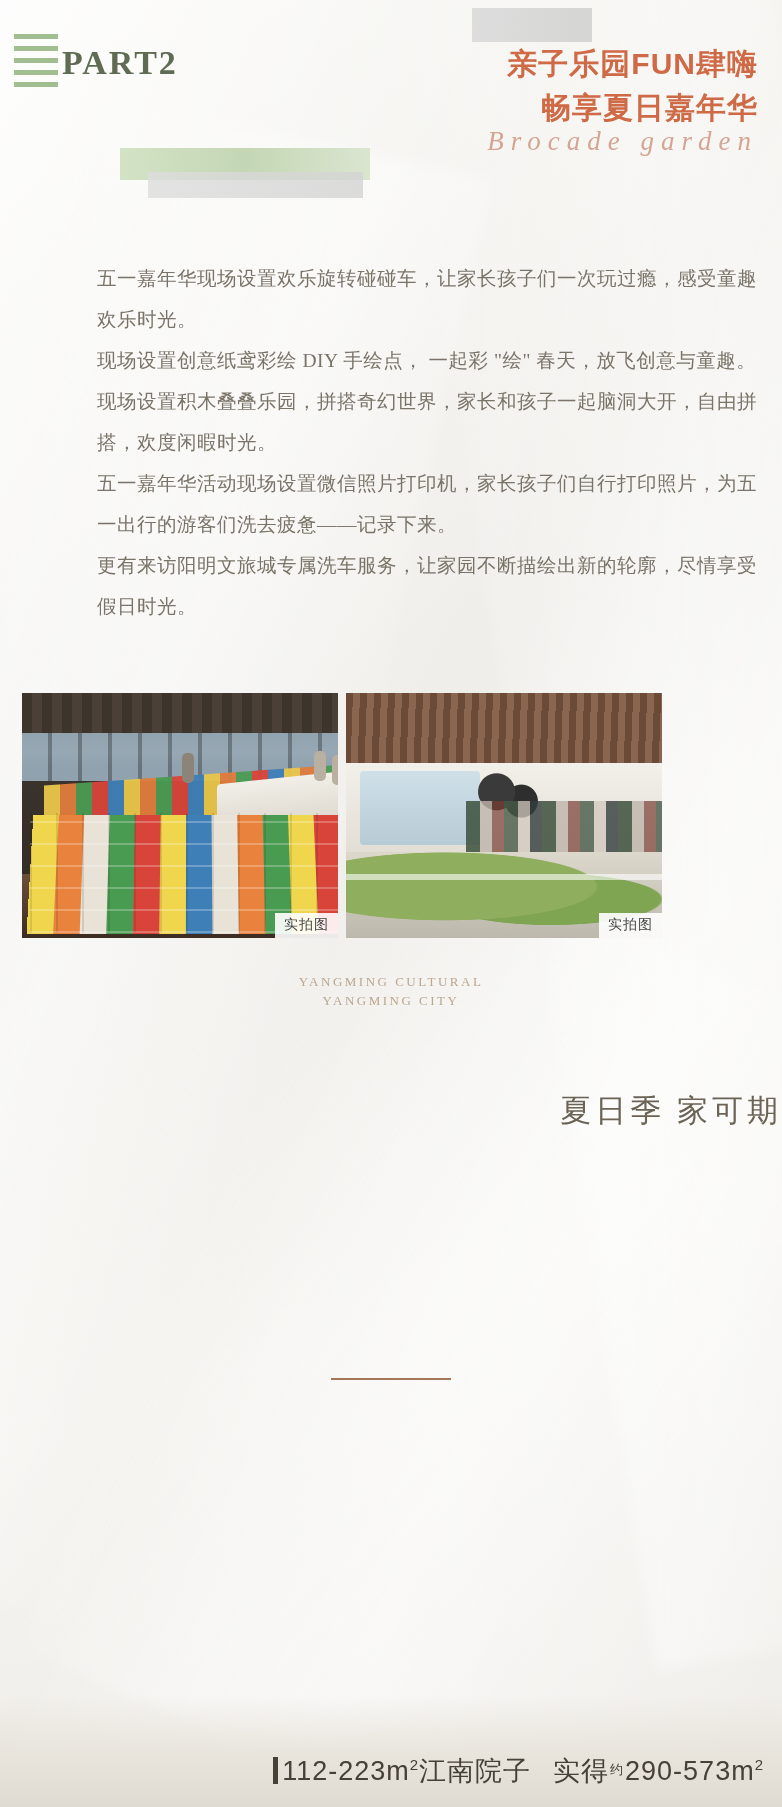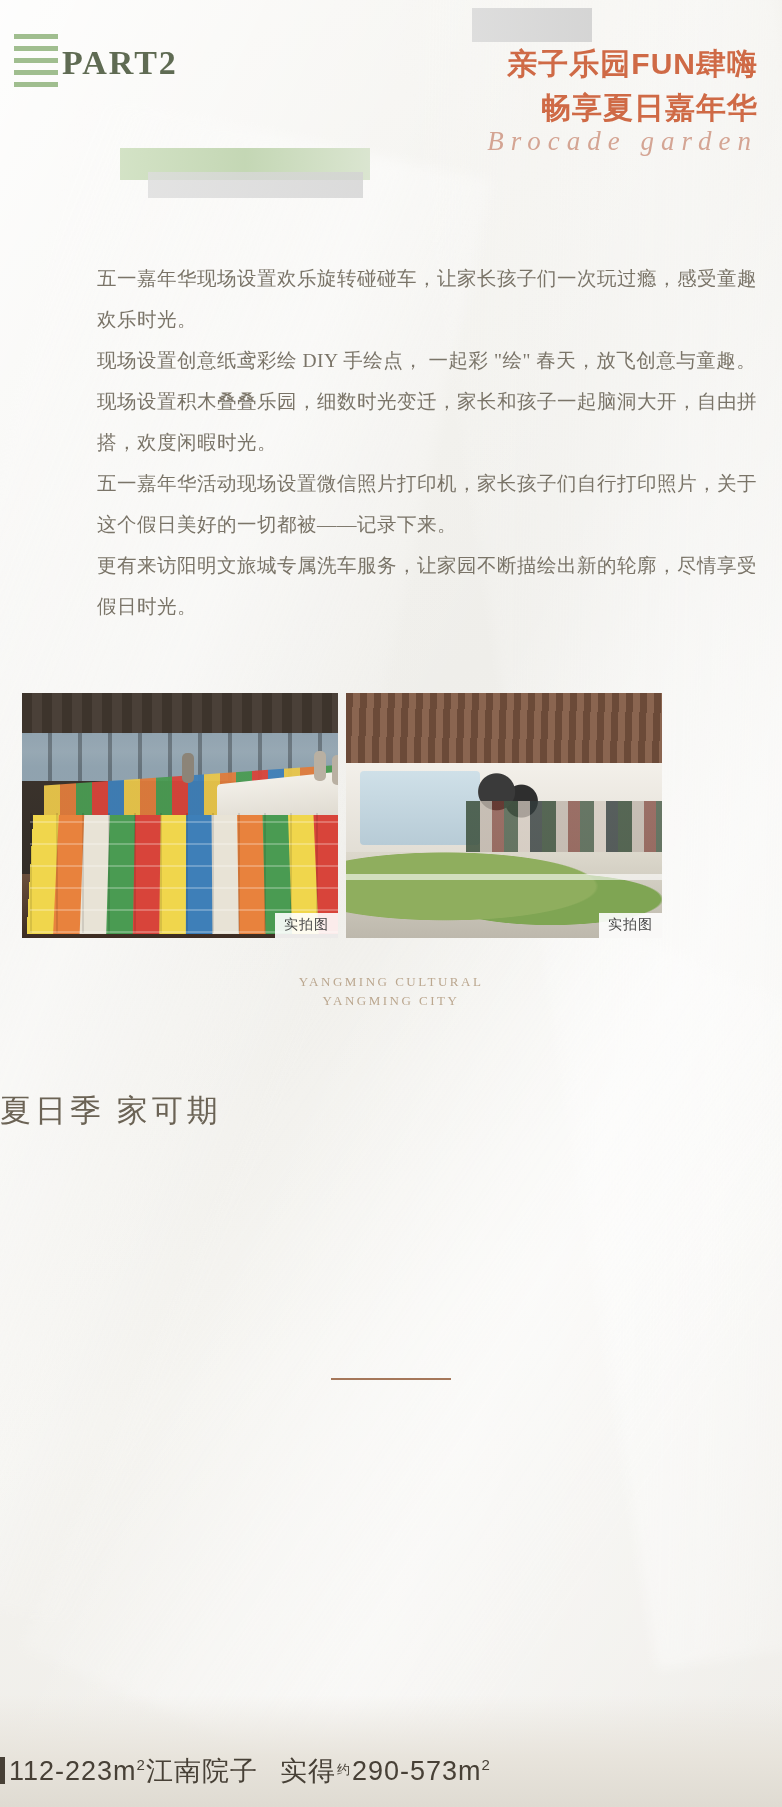--- a/index.html
+++ b/index.html
@@ -343,7 +343,7 @@
   <div class="body-copy">
     <p>五一嘉年华现场设置欢乐旋转碰碰车，让家长孩子们一次玩过瘾，感受童趣欢乐时光。</p>
     <p>现场设置创意纸鸢彩绘 DIY 手绘点， 一起彩 "绘" 春天，放飞创意与童趣。</p>
-    <p>现场设置积木叠叠乐园，细数时光变迁，家长和孩子一起脑洞大开，自由拼搭，欢度闲暇时光。</p>
+    <p>现场设置积木叠叠乐园，拼搭奇幻世界，家长和孩子一起脑洞大开，自由拼搭，欢度闲暇时光。</p>
     <p>五一嘉年华活动现场设置微信照片打印机，家长孩子们自行打印照片，关于这个假日美好的一切都被——记录下来。</p>
     <p>更有来访阳明文旅城专属洗车服务，让家园不断描绘出新的轮廓，尽情享受假日时光。</p>
   </div>

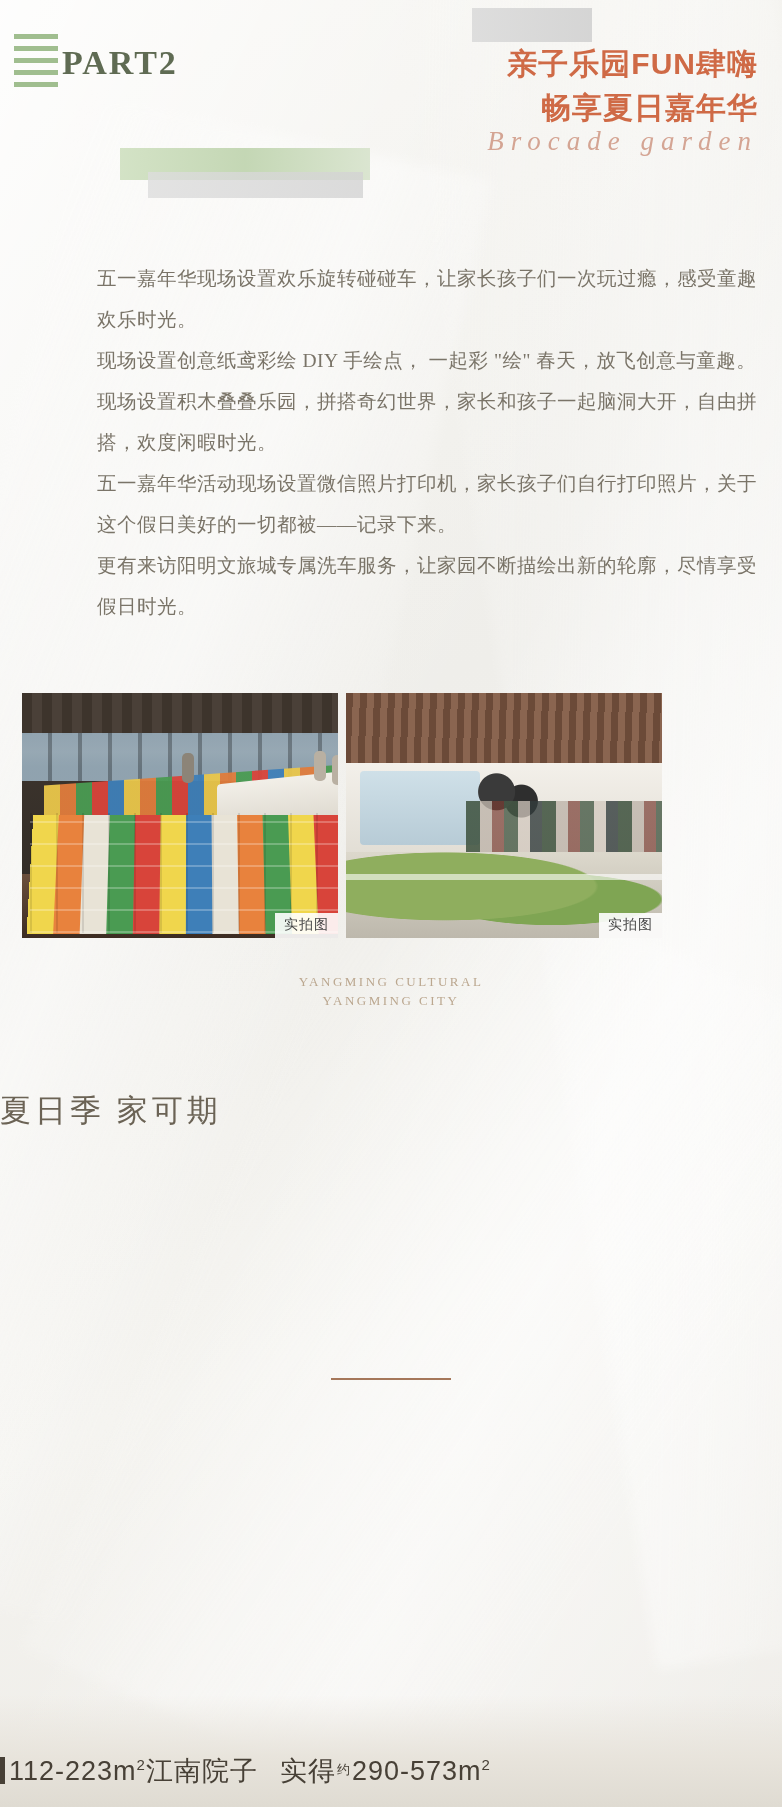--- a/index.html
+++ b/index.html
@@ -344,7 +344,7 @@
     <p>五一嘉年华现场设置欢乐旋转碰碰车，让家长孩子们一次玩过瘾，感受童趣欢乐时光。</p>
     <p>现场设置创意纸鸢彩绘 DIY 手绘点， 一起彩 "绘" 春天，放飞创意与童趣。</p>
     <p>现场设置积木叠叠乐园，拼搭奇幻世界，家长和孩子一起脑洞大开，自由拼搭，欢度闲暇时光。</p>
-    <p>五一嘉年华活动现场设置微信照片打印机，家长孩子们自行打印照片，关于这个假日美好的一切都被——记录下来。</p>
+    <p>五一嘉年华活动现场设置微信照片打印机，家长孩子们自行打印照片，为五一出行的游客们洗去疲惫——记录下来。</p>
     <p>更有来访阳明文旅城专属洗车服务，让家园不断描绘出新的轮廓，尽情享受假日时光。</p>
   </div>
 

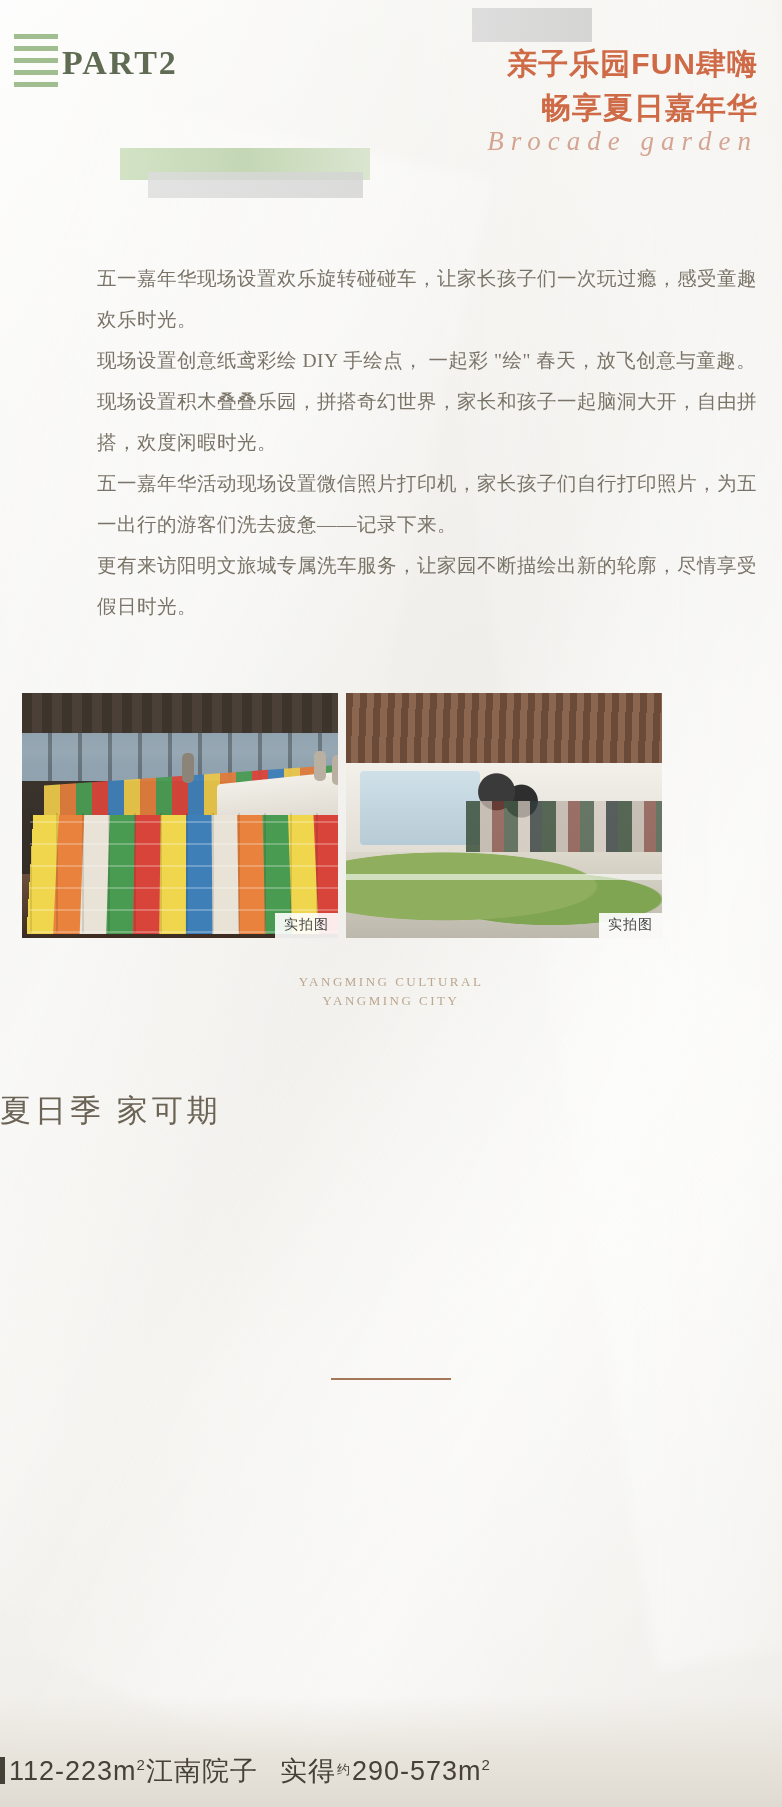--- a/index.html
+++ b/index.html
@@ -249,7 +249,7 @@
   .sec-title {
     position: absolute;
     left: 0; right: 0; top: 1090px;
-    text-align: left;
+    text-align: right;
     color: #6b6355;
     font-size: 31px;
     letter-spacing: 4px;

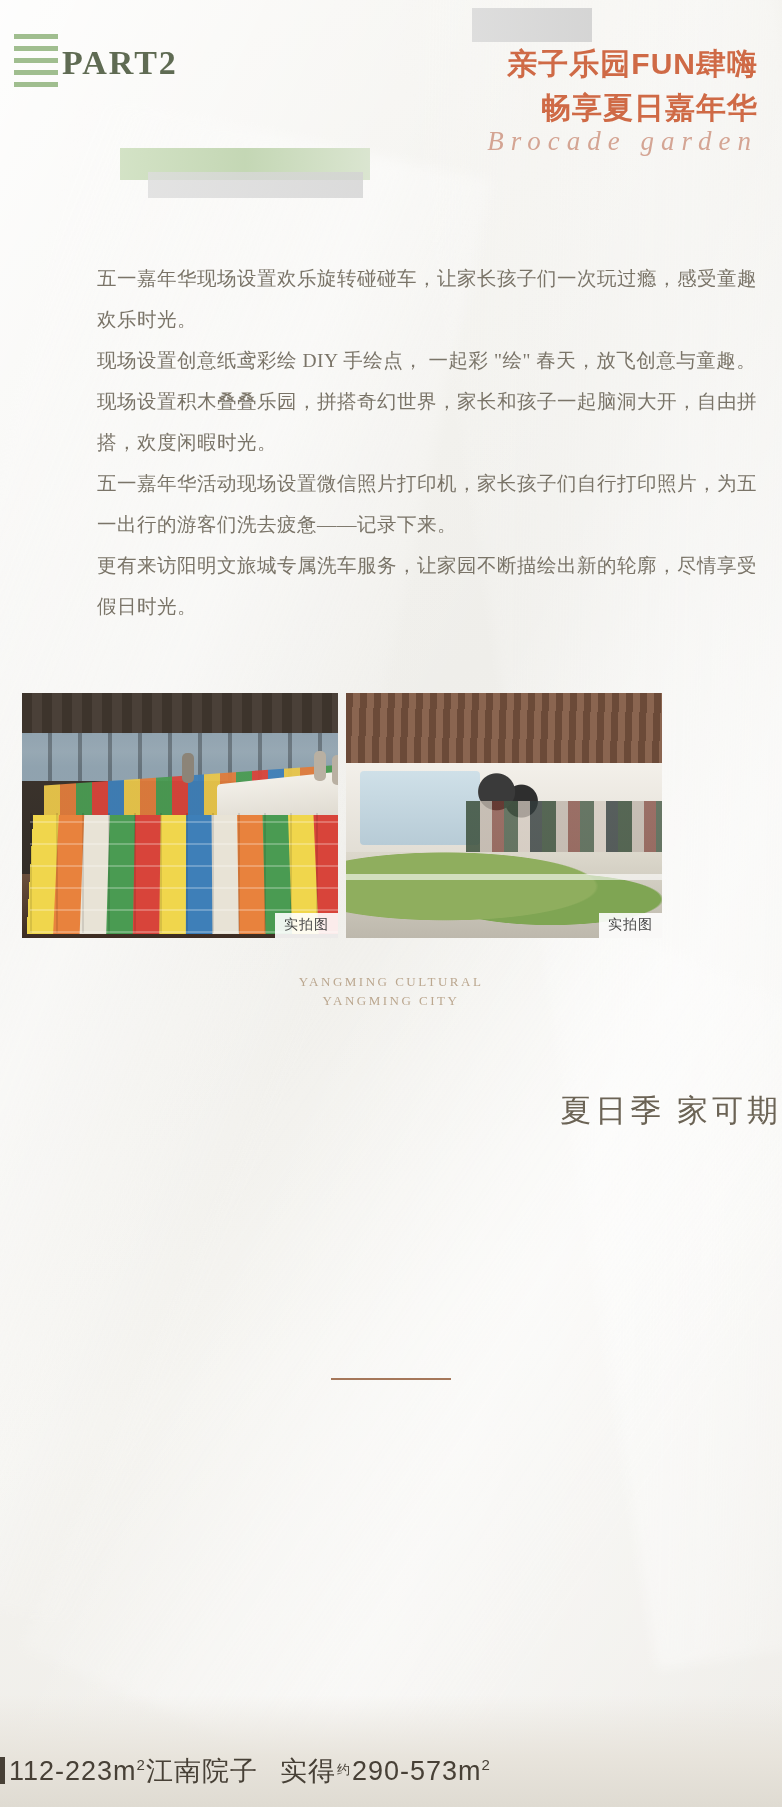--- a/index.html
+++ b/index.html
@@ -282,8 +282,8 @@
   }
   .footer-inner {
     position: absolute;
-    left: 0; right: 8px; bottom: 18px;
-    text-align: left;
+    left: 0; right: 18px; bottom: 18px;
+    text-align: right;
     color: #474036;
     font-size: 27px;
     letter-spacing: 1px;

